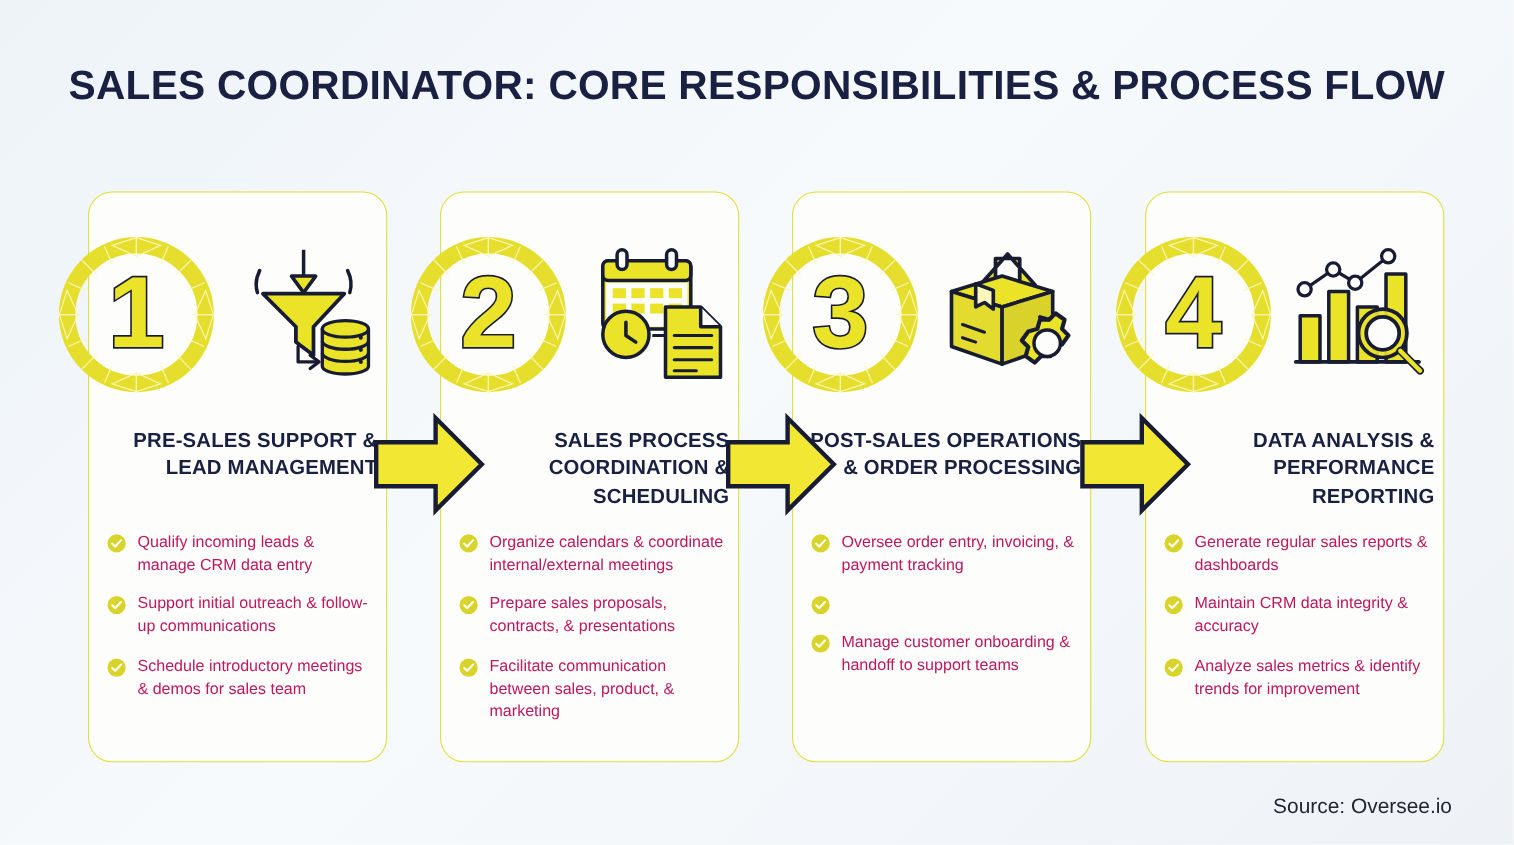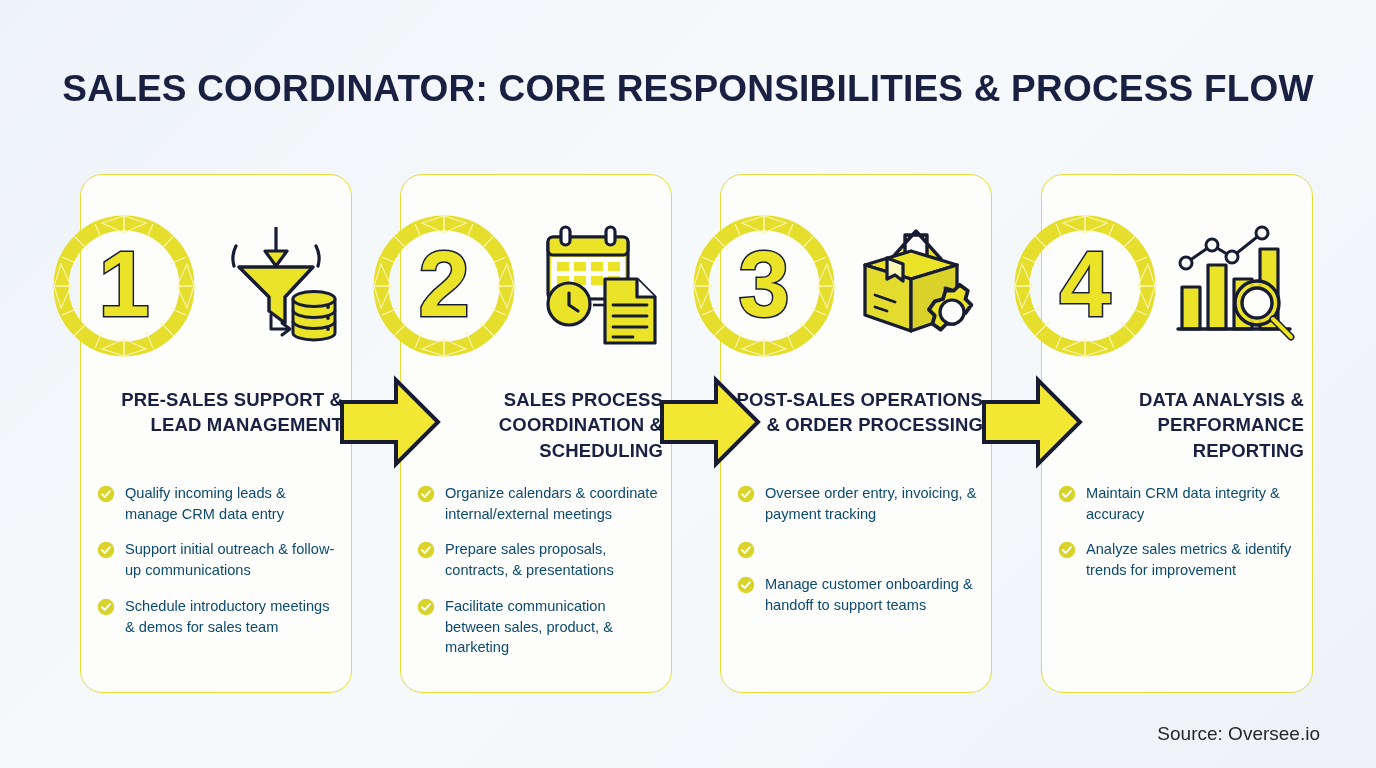--- a/index.html
+++ b/index.html
@@ -15,7 +15,7 @@
   
   #page-title {
     position:absolute;
-    top:68px; left:0; width:1376px;
+    top:57px; left:0; width:1376px;
     text-align:center;
     font-size:37px;
     font-weight:bold;

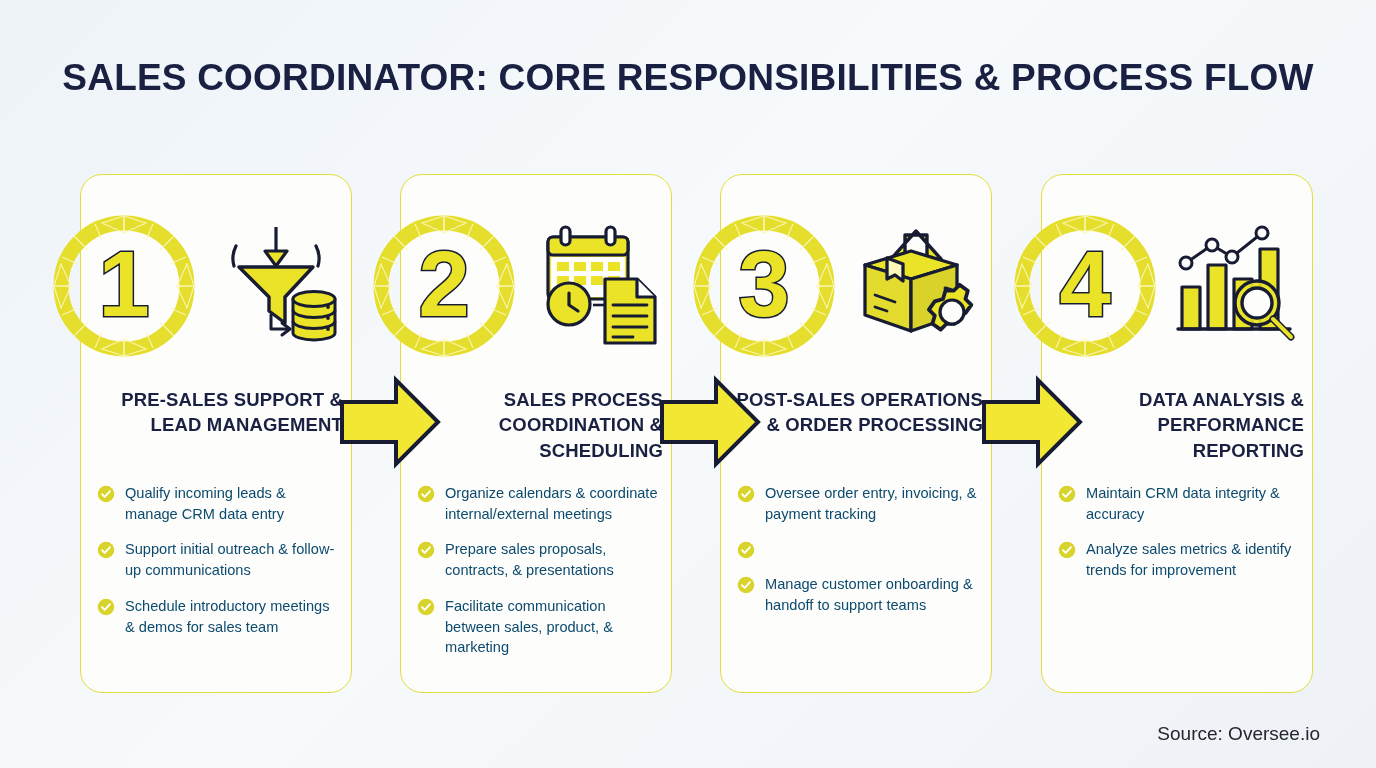--- a/index.html
+++ b/index.html
@@ -108,7 +108,7 @@
   .bullet .txt {
     font-size:14.6px;
     line-height:1.42;
-    color:#0c4a6e;
+    color:#be185d;
   }
 
   

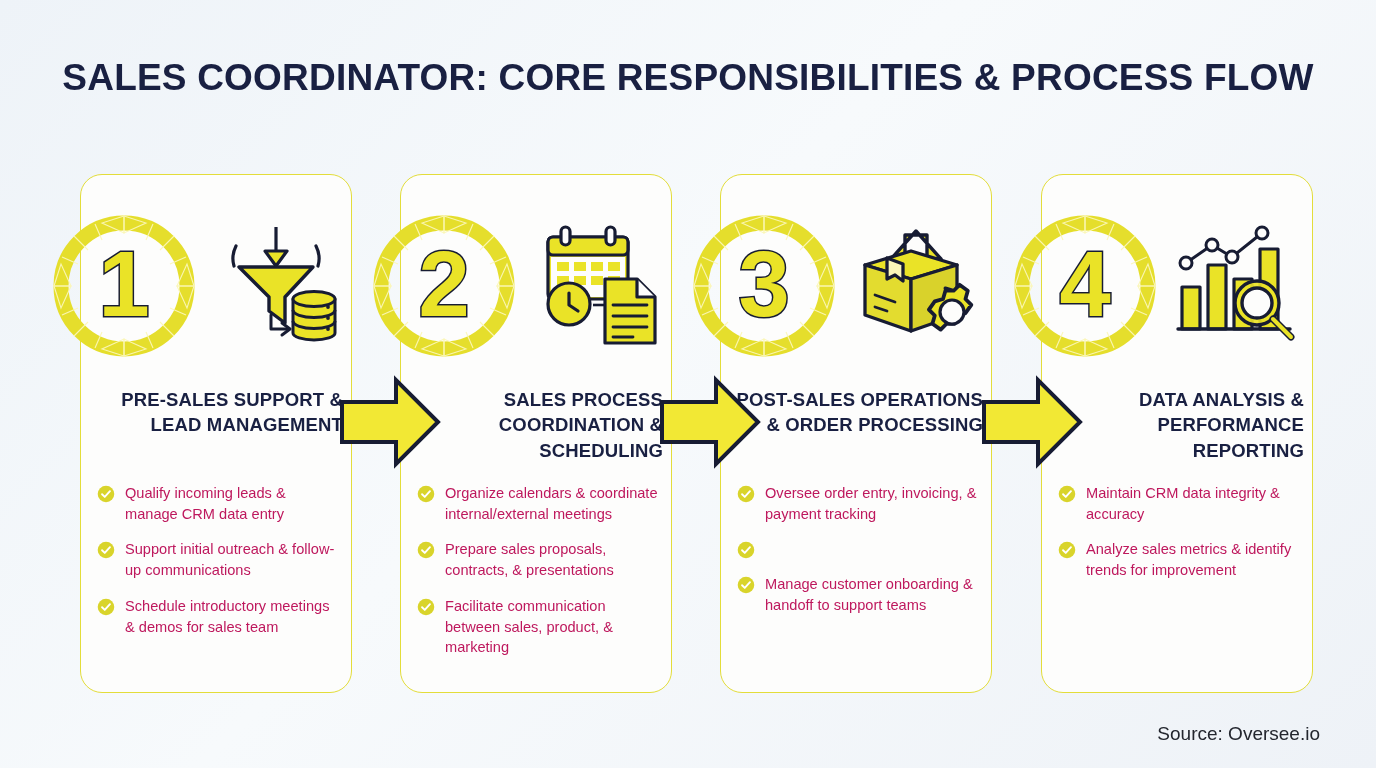--- a/index.html
+++ b/index.html
@@ -472,6 +472,15 @@
         <path d="M5.6 10.3 L8.6 13.2 L14.4 6.9" fill="none" stroke="#ffffff" stroke-width="2.1" stroke-linecap="round" stroke-linejoin="round"></path>
       </svg>
     </span>
+    <span class="txt">Generate regular sales reports &amp; dashboards</span>
+  </li>
+        <li class="bullet">
+    <span class="tick">
+      <svg viewBox="0 0 20 20" aria-hidden="true">
+        <circle cx="10" cy="10" r="9.2" fill="#d9d42b"></circle>
+        <path d="M5.6 10.3 L8.6 13.2 L14.4 6.9" fill="none" stroke="#ffffff" stroke-width="2.1" stroke-linecap="round" stroke-linejoin="round"></path>
+      </svg>
+    </span>
     <span class="txt">Maintain CRM data integrity &amp; accuracy</span>
   </li>
         <li class="bullet">

